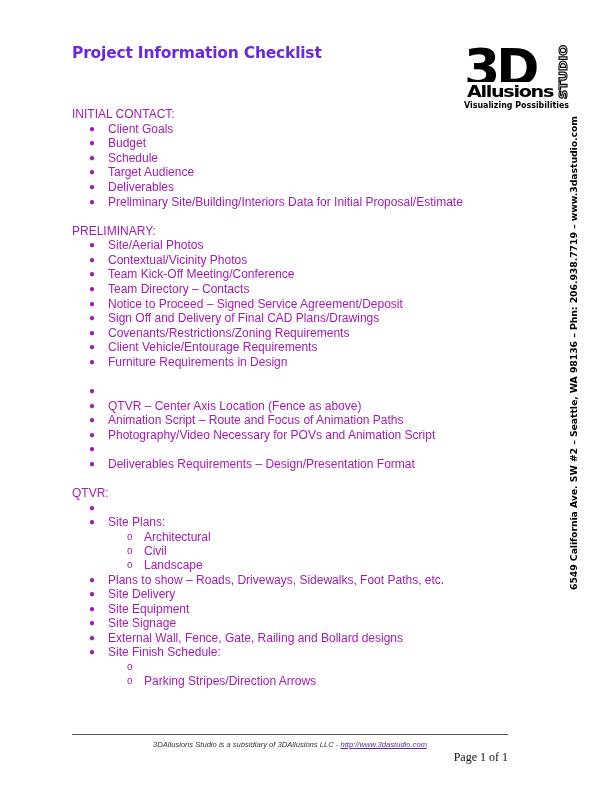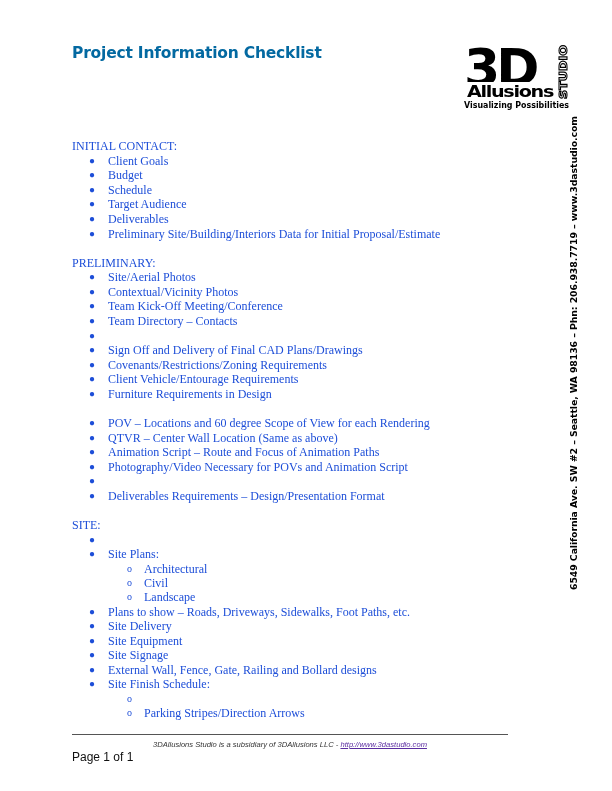--- a/index.html
+++ b/index.html
@@ -7,7 +7,7 @@
   .title {
     position: absolute; left: 72px; top: 44px;
     font-family: "DejaVu Sans", sans-serif; font-weight: bold; font-size: 15.5px;
-    letter-spacing: -0.2px; color: #0369a1;
+    letter-spacing: -0.2px; color: #6d28d9;
   }
   .logo { position: absolute; left: 464px; top: 42px; width: 106px; height: 68px; }
   .side-text {

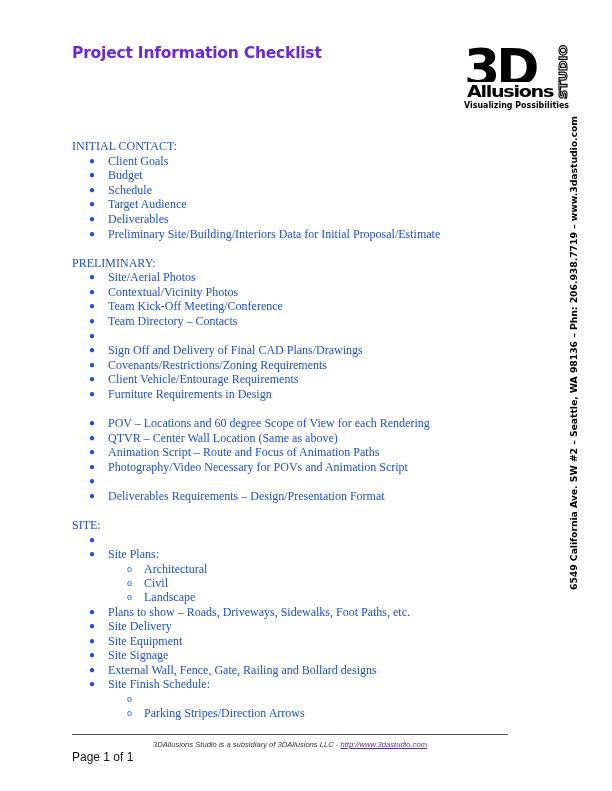--- a/index.html
+++ b/index.html
@@ -18,7 +18,7 @@
   }
   .content {
     position: absolute; left: 72px; top: 107px; width: 460px;
-    font-family: Liberation Serif, serif; font-size: 12px; line-height: 14.6px; color: #1d4ed8; margin-top: 32px;
+    font-family: Liberation Sans, sans-serif; font-size: 12px; line-height: 14.6px; color: #a21caf;
   }
   .section { margin-bottom: 14.5px; }
   .section-heading { font-weight: normal; margin: 0; height: 14.6px; }

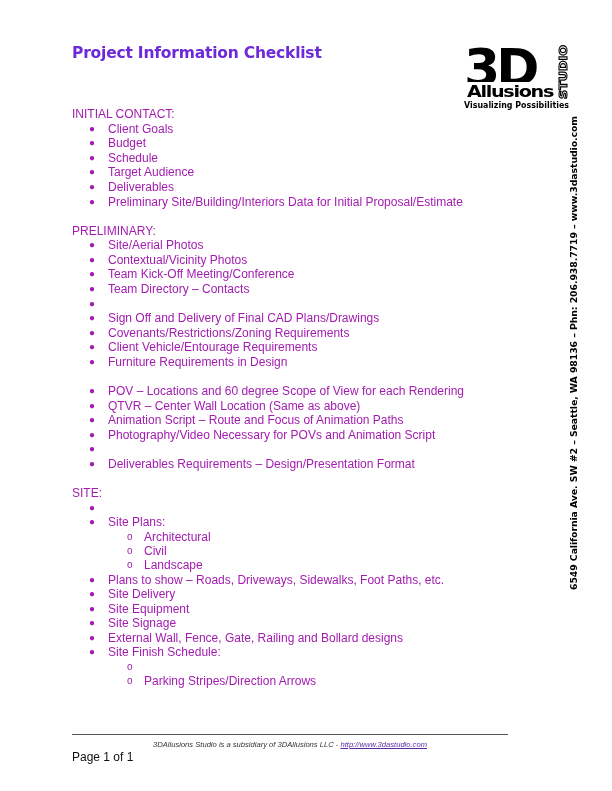--- a/index.html
+++ b/index.html
@@ -83,7 +83,7 @@
       <li class="item"><span class="bullet">●</span><span>Contextual/Vicinity Photos</span></li>
       <li class="item"><span class="bullet">●</span><span>Team Kick-Off Meeting/Conference</span></li>
       <li class="item"><span class="bullet">●</span><span>Team Directory – Contacts</span></li>
-      <li class="item"><span class="bullet">●</span></li>
+      <li class="item"><span class="bullet">●</span><span>Notice to Proceed – Signed Service Agreement/Deposit</span></li>
       <li class="item"><span class="bullet">●</span><span>Sign Off and Delivery of Final CAD Plans/Drawings</span></li>
       <li class="item"><span class="bullet">●</span><span>Covenants/Restrictions/Zoning Requirements</span></li>
       <li class="item"><span class="bullet">●</span><span>Client Vehicle/Entourage Requirements</span></li>

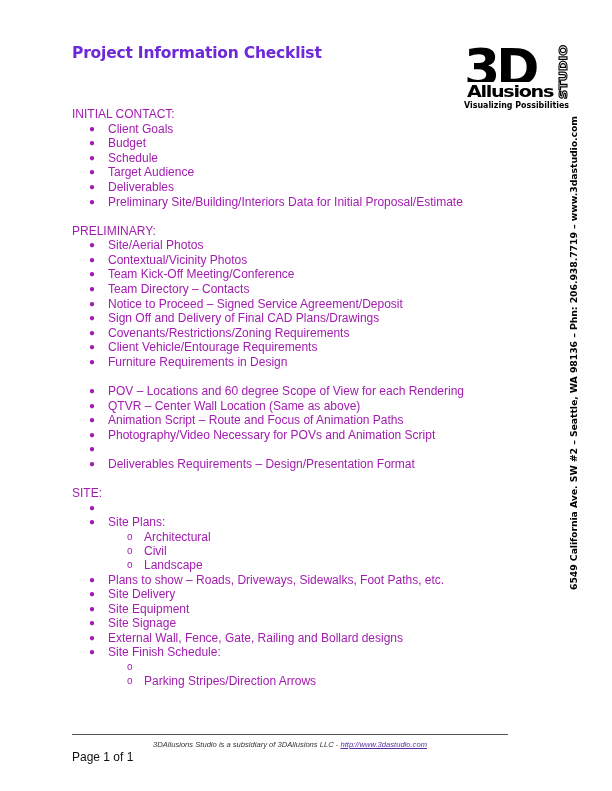--- a/index.html
+++ b/index.html
@@ -93,7 +93,7 @@
 
   <div class="section">
     <ul>
-      <li class="item"><span class="bullet">●</span><span>POV – Locations and 60 degree Scope of View for each Rendering</span></li>
+      <li class="item"><span class="bullet">●</span></li>
       <li class="item"><span class="bullet">●</span><span>QTVR – Center Wall Location (Same as above)</span></li>
       <li class="item"><span class="bullet">●</span><span>Animation Script – Route and Focus of Animation Paths</span></li>
       <li class="item"><span class="bullet">●</span><span>Photography/Video Necessary for POVs and Animation Script</span></li>

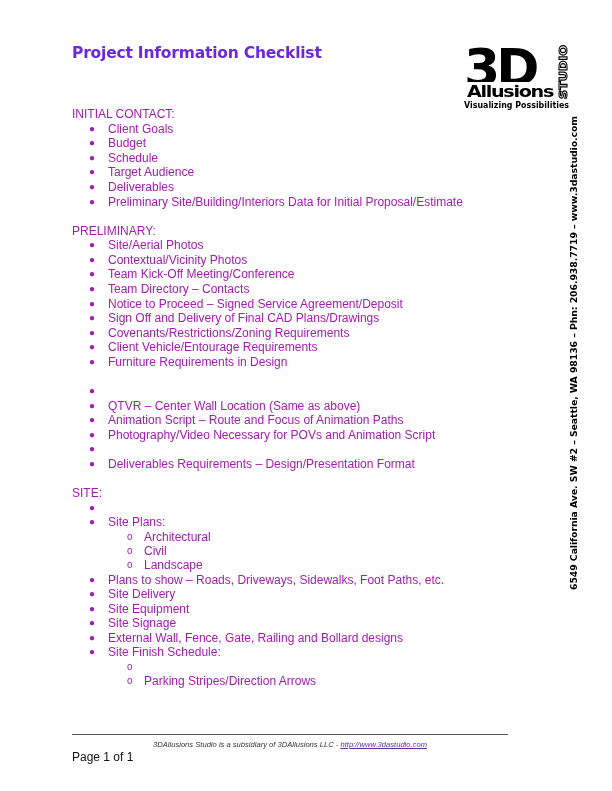--- a/index.html
+++ b/index.html
@@ -94,7 +94,7 @@
   <div class="section">
     <ul>
       <li class="item"><span class="bullet">●</span></li>
-      <li class="item"><span class="bullet">●</span><span>QTVR – Center Wall Location (Same as above)</span></li>
+      <li class="item"><span class="bullet">●</span><span>QTVR – Center Axis Location (Fence as above)</span></li>
       <li class="item"><span class="bullet">●</span><span>Animation Script – Route and Focus of Animation Paths</span></li>
       <li class="item"><span class="bullet">●</span><span>Photography/Video Necessary for POVs and Animation Script</span></li>
       <li class="item"><span class="bullet">●</span></li>

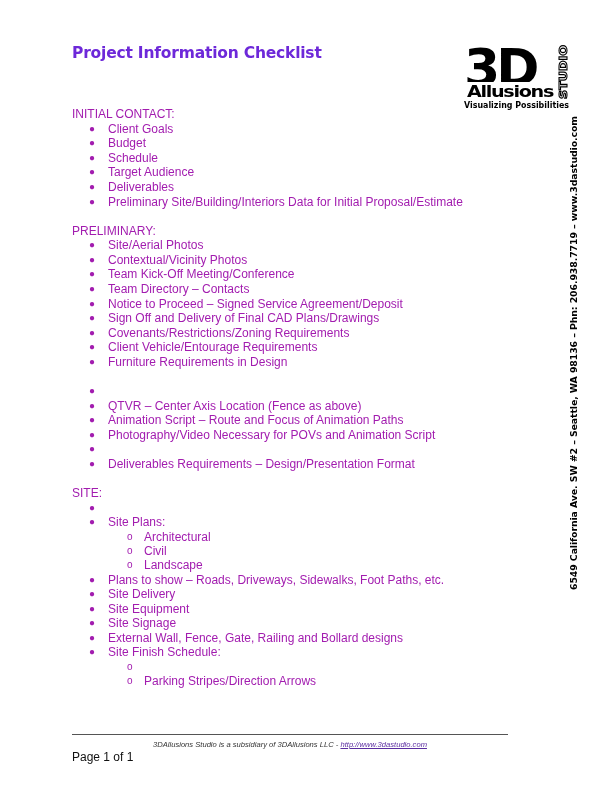--- a/index.html
+++ b/index.html
@@ -103,7 +103,7 @@
   </div>
 
   <div class="section">
-    <div class="section-heading">SITE:</div>
+    <div class="section-heading">QTVR:</div>
     <ul>
       <li class="item"><span class="bullet">●</span></li>
       <li class="item"><span class="bullet">●</span><span>Site Plans:</span></li>

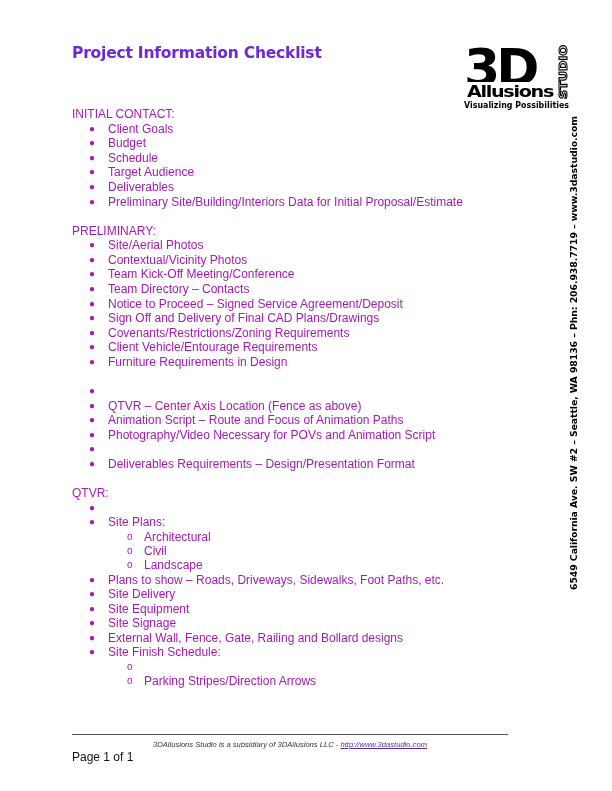--- a/index.html
+++ b/index.html
@@ -37,8 +37,8 @@
   }
   .footer-note a { color: #5a2ca0; text-decoration: underline; }
   .page-num {
-    position: absolute; left: 72px; top: 750px; width: 436px; text-align: left;
-    font-family: Liberation Sans, sans-serif; font-size: 12px; color: #111;
+    position: absolute; left: 72px; top: 750px; width: 436px; text-align: right;
+    font-family: Liberation Serif, serif; font-size: 12px; color: #111;
   }
 </style>
 </head>

